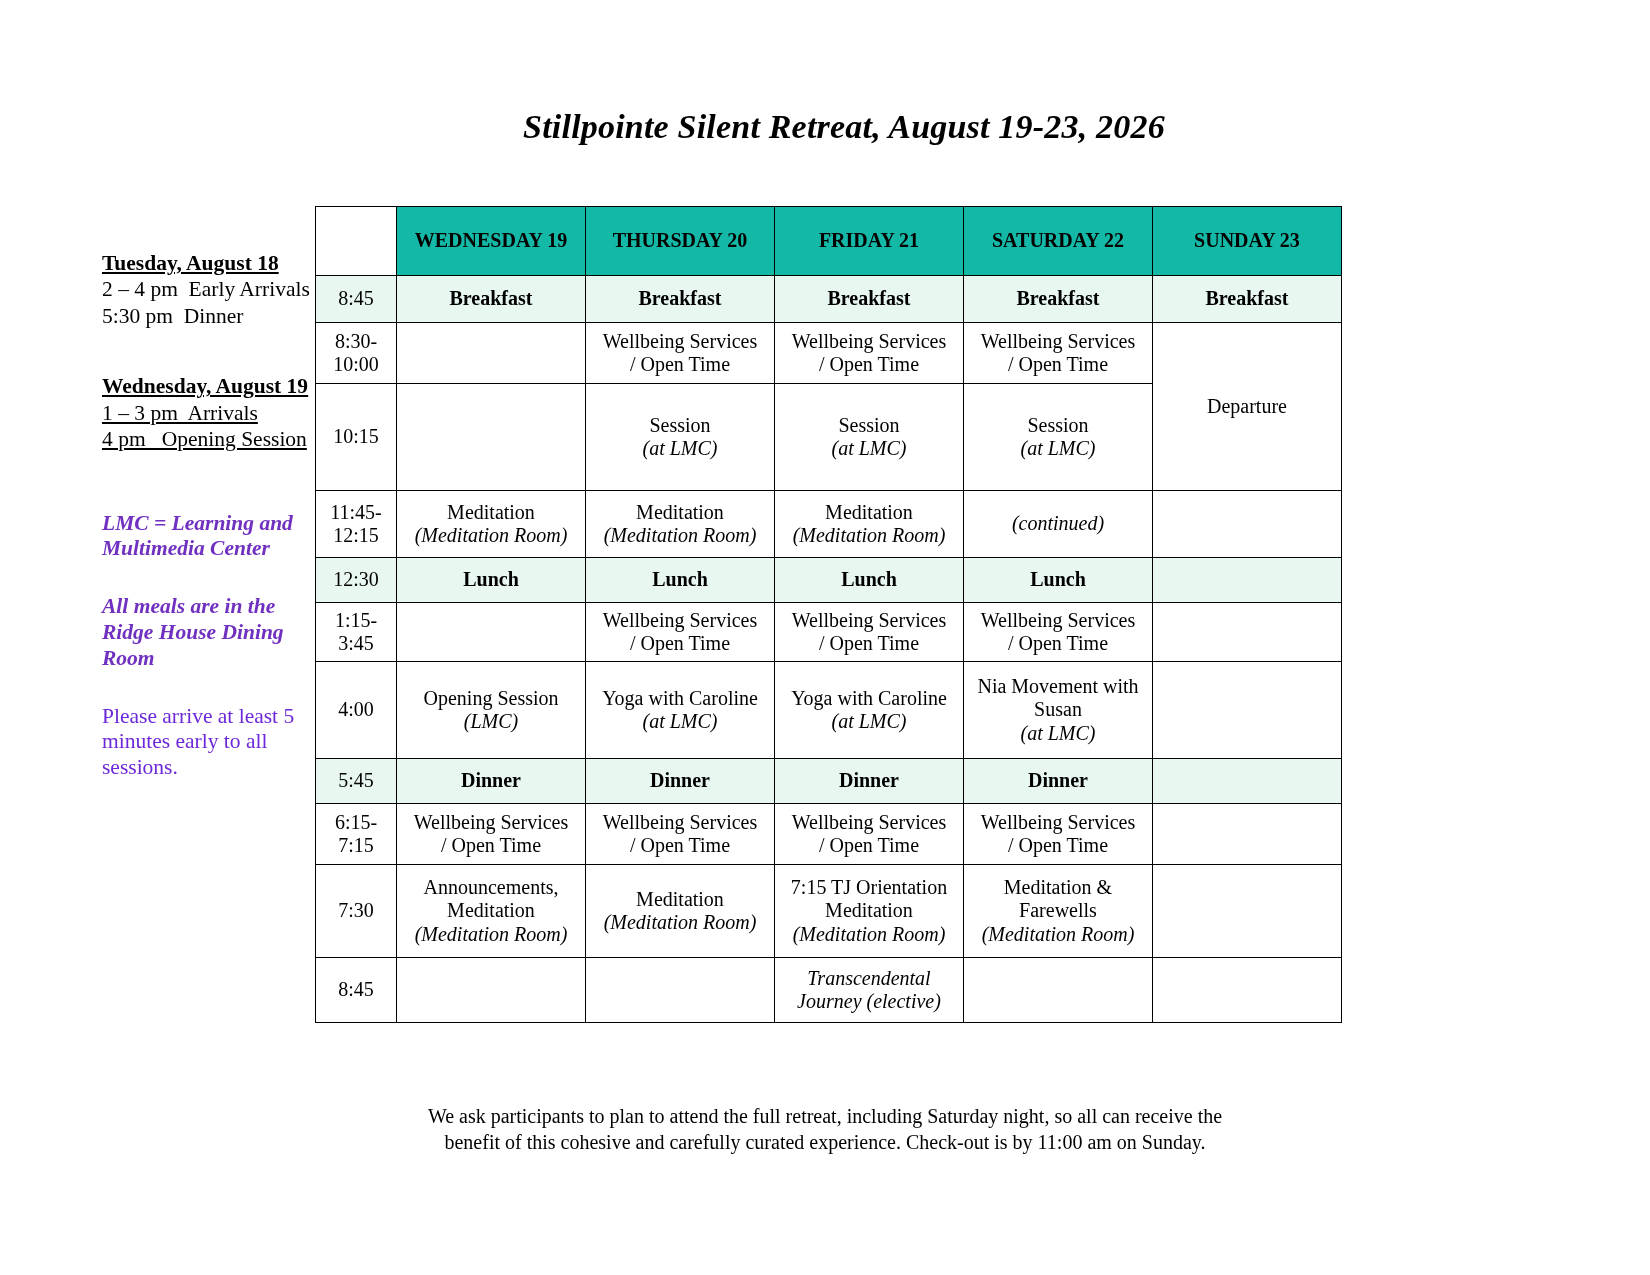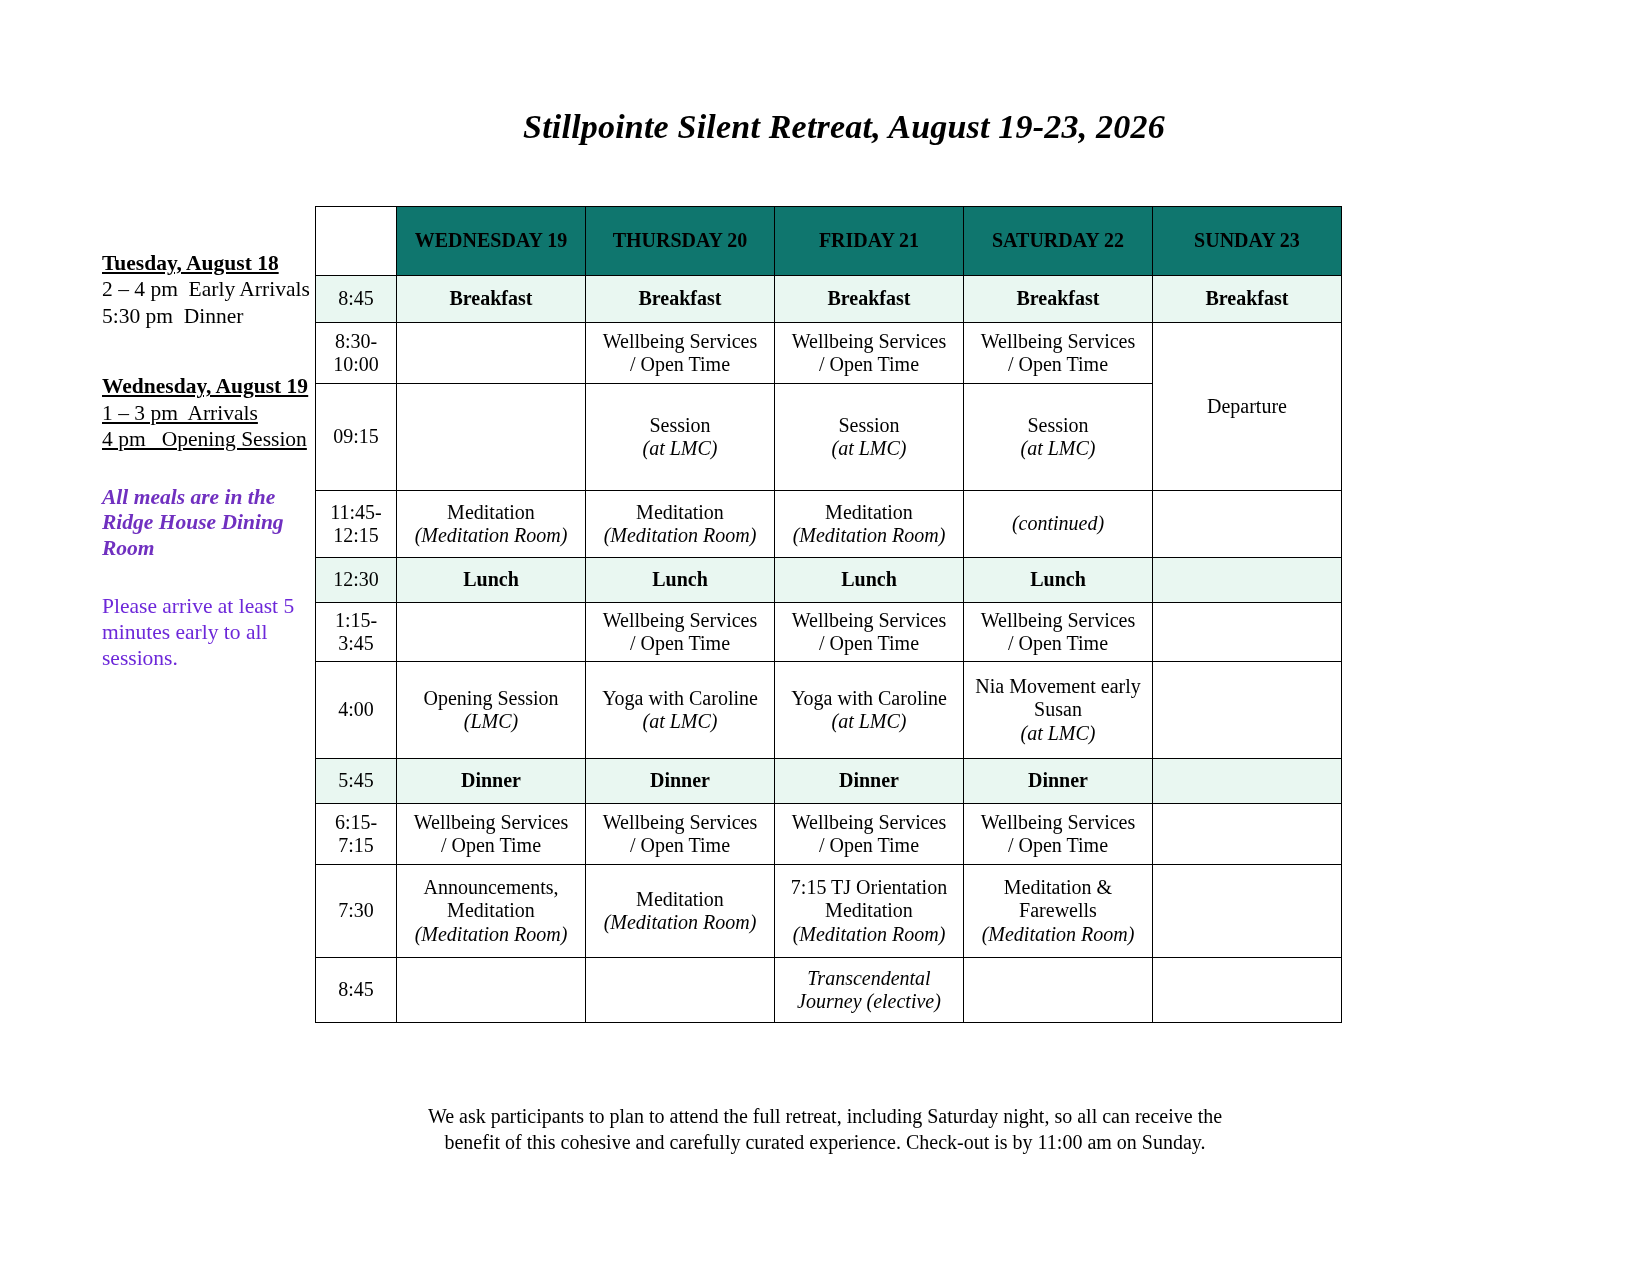--- a/index.html
+++ b/index.html
@@ -75,7 +75,7 @@
   col.c-day   { width: 189px; }
 
   #schedule-table thead th {
-    background: #0f766e;
+    background: #14b8a6;
     font-weight: bold;
     font-size: 20px;
     height: 60px;

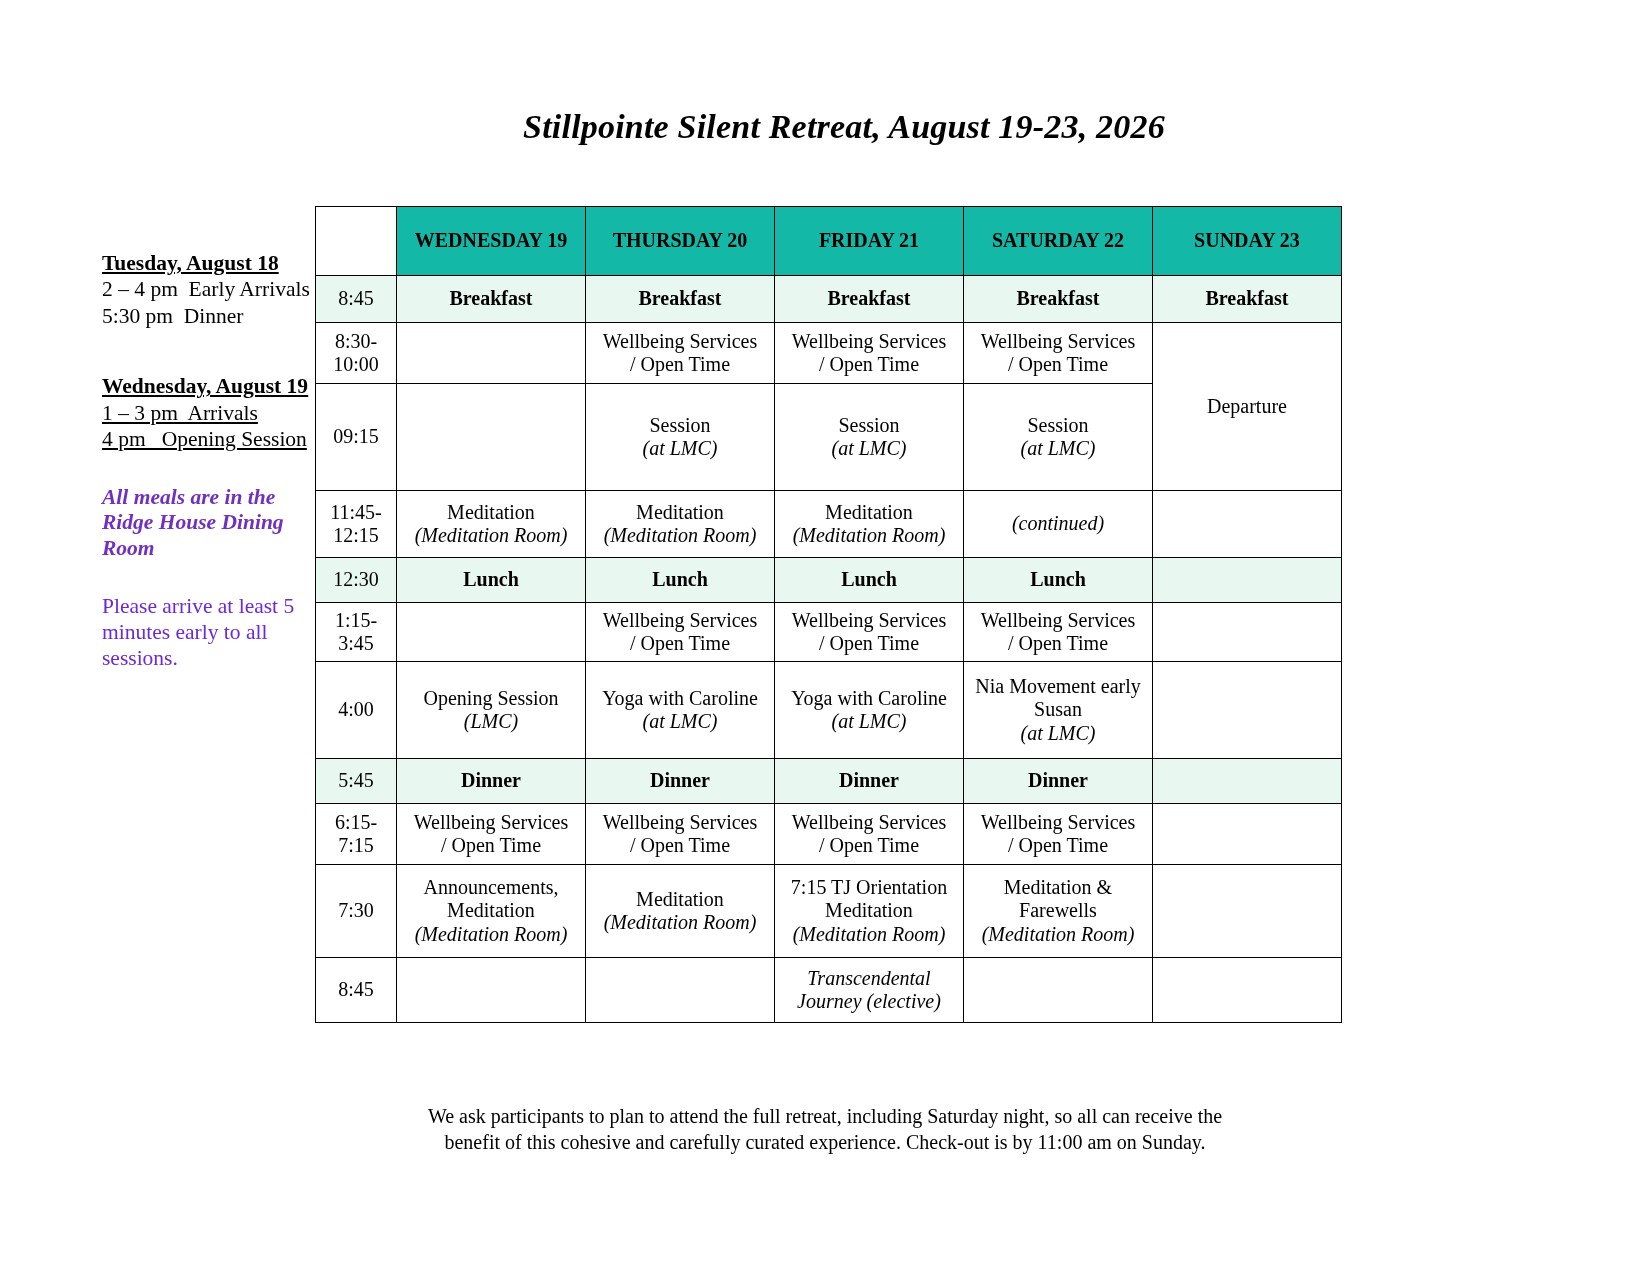--- a/index.html
+++ b/index.html
@@ -213,7 +213,7 @@
         </td>
       </tr>
       <tr class="r-session">
-        <td class="time-cell">09:15</td>
+        <td class="time-cell">10:15</td>
         <td></td>
         <td>
           <span class="cell-main">Session</span>

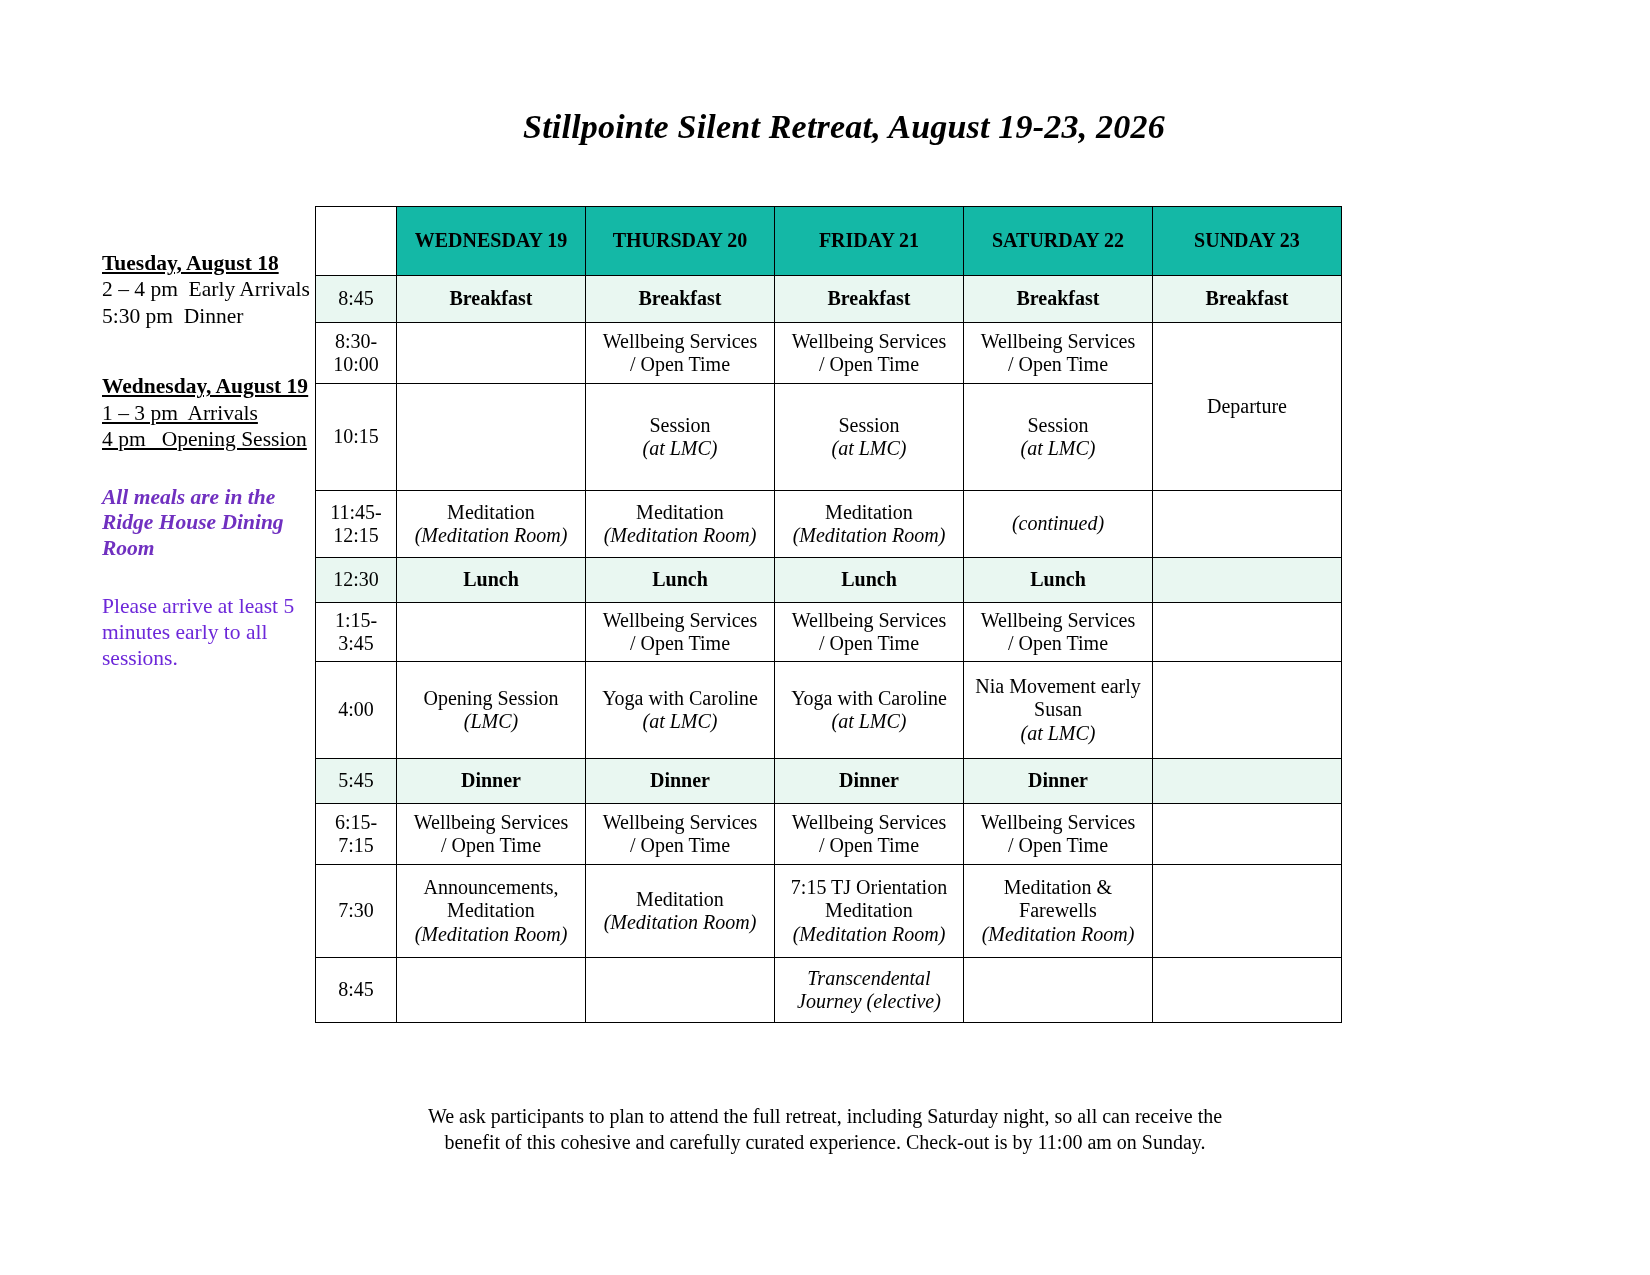--- a/index.html
+++ b/index.html
@@ -143,6 +143,9 @@
     <span class="side-line">4 pm   Opening Session</span>
   </div>
 
+  <div class="side-block" style="margin-top:58px;">
+    <span class="side-note" style="color:#7030C0;">LMC = Learning and Multimedia Center</span>
+  </div>
 
   <div class="side-block" style="margin-top:32px;">
     <span class="side-note" style="color:#7030C0;font-style:italic;">All meals are in the Ridge House Dining Room</span>

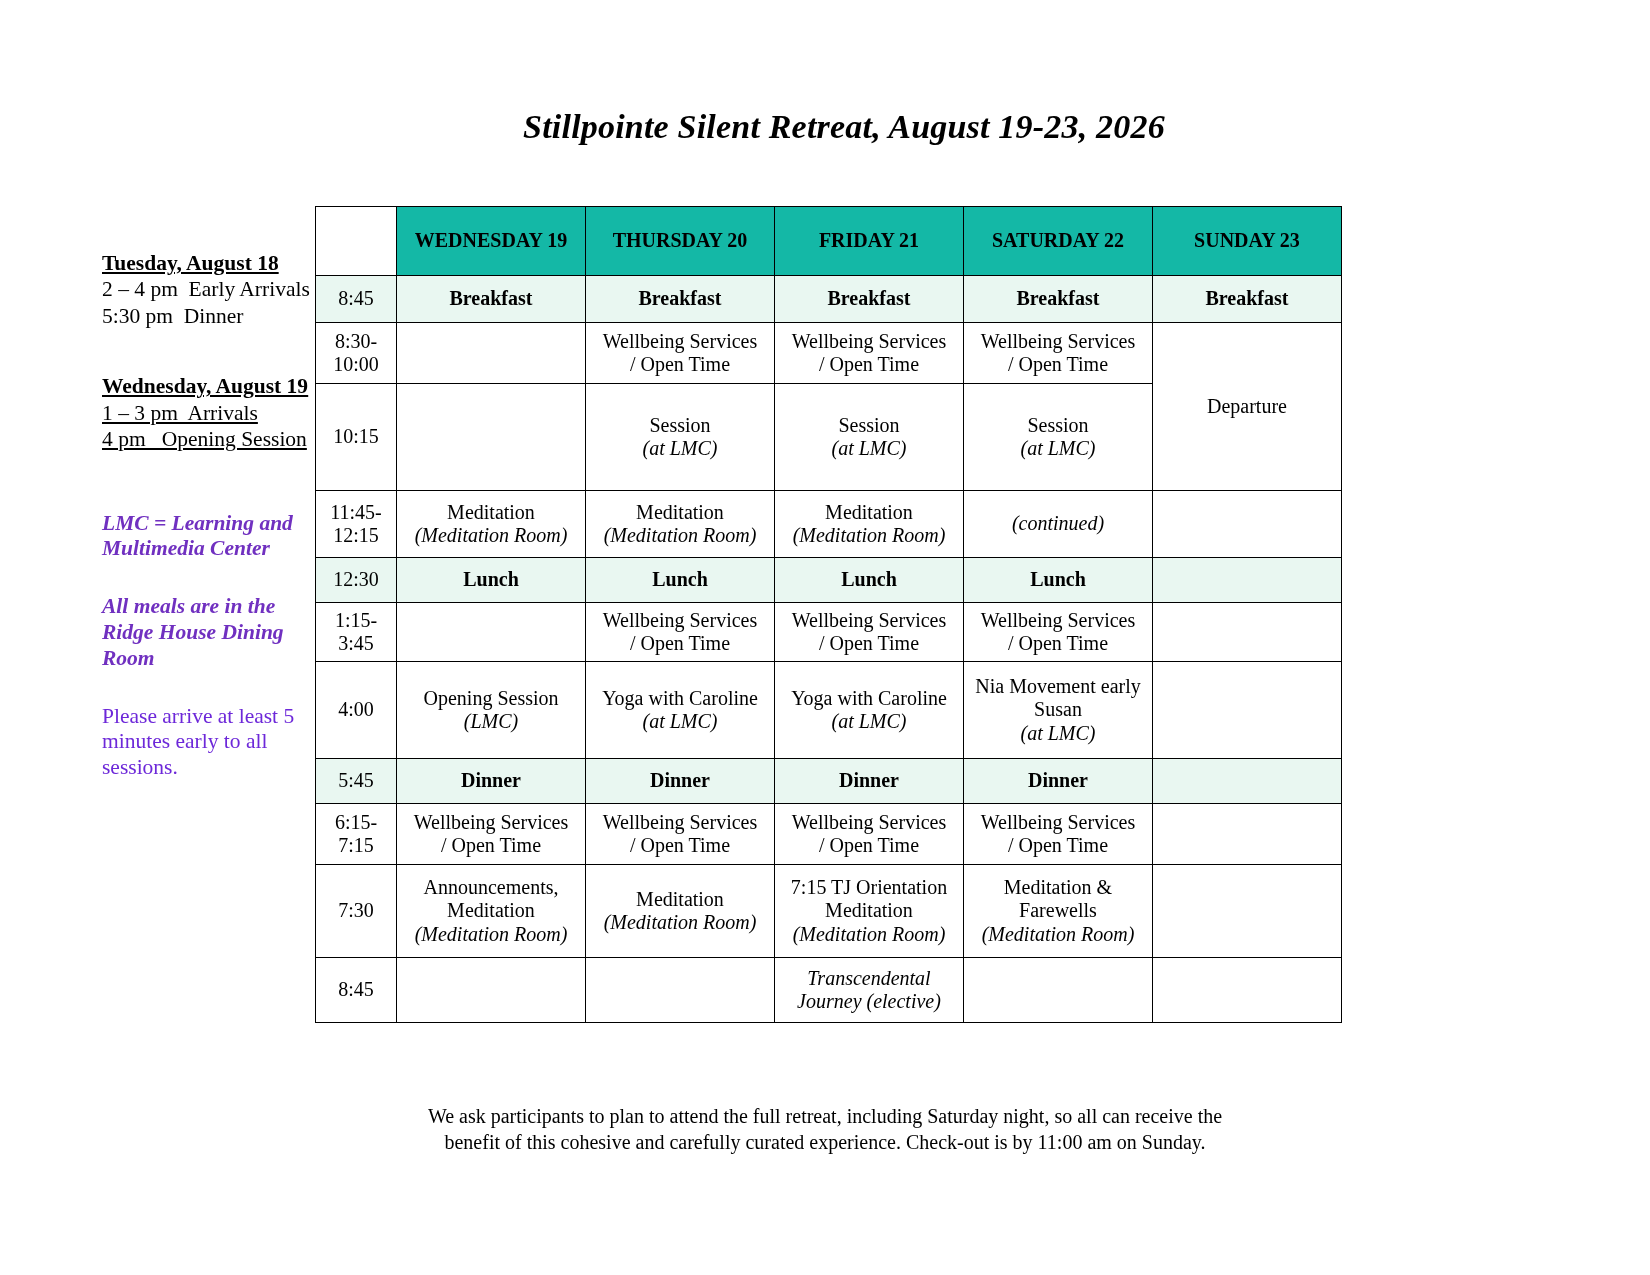--- a/index.html
+++ b/index.html
@@ -300,7 +300,7 @@
           <span class="cell-sub">(at LMC)</span>
         </td>
         <td>
-          <span class="cell-main">Nia Movement early Susan</span>
+          <span class="cell-main">Nia Movement with Susan</span>
           <span class="cell-sub">(at LMC)</span>
         </td>
         <td></td>

